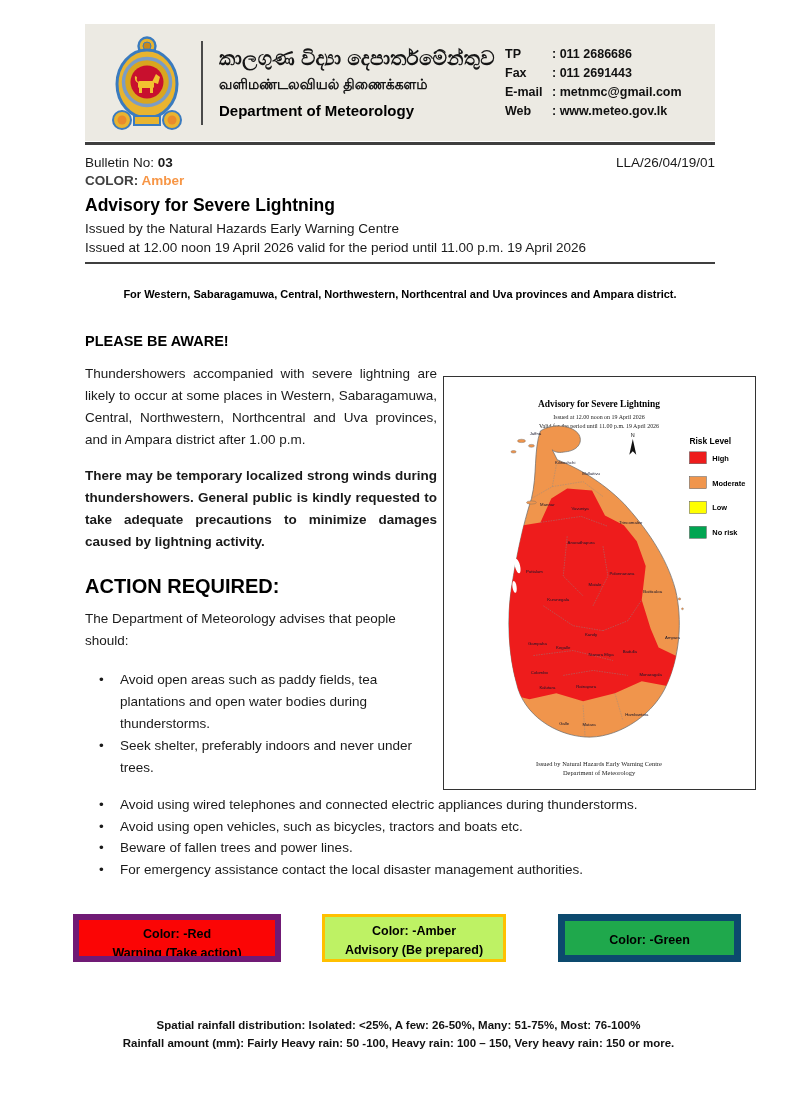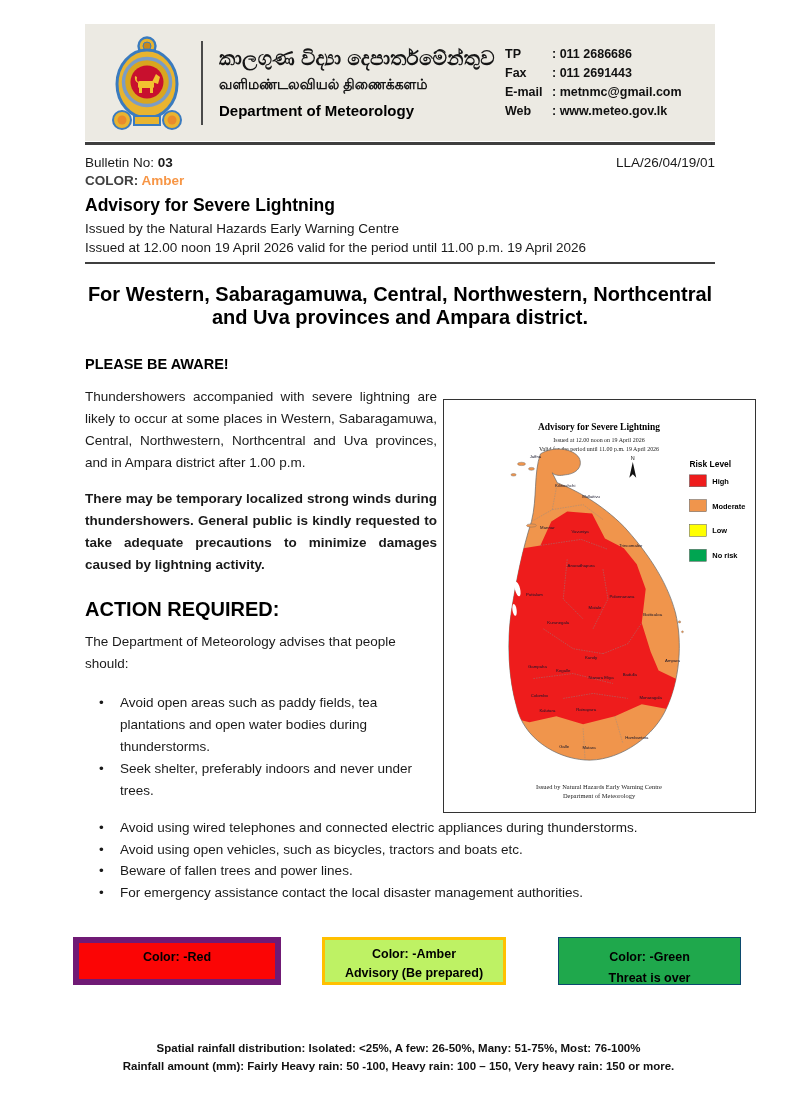--- a/index.html
+++ b/index.html
@@ -34,7 +34,7 @@
   .issued-at { margin-top:4px; }
 
   .region-heading { margin:19px 82px 0 85px; text-align:center; font-weight:bold;
-                    font-size:20px; line-height:23px; color:#000; }
+                    font-size:11px; line-height:23px; color:#000; }
   .aware-heading  { margin:27px 82px 0 85px; font-weight:bold; font-size:14.5px; color:#000; }
 
   

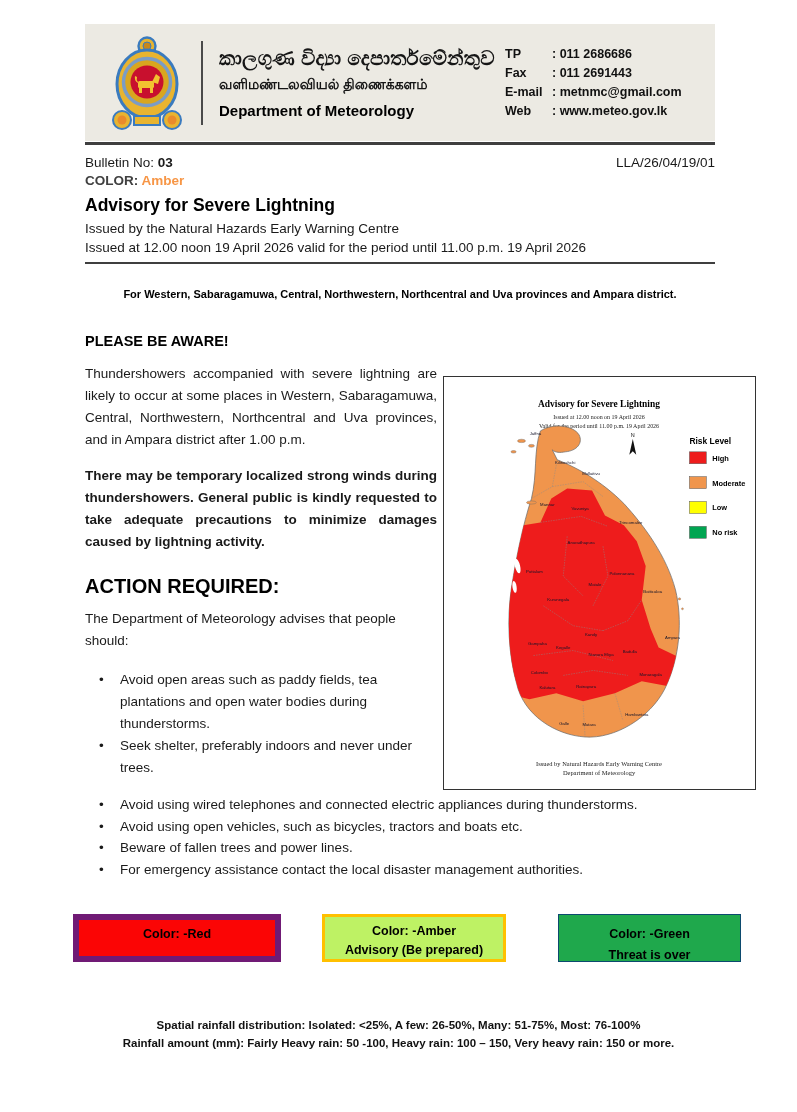--- a/index.html
+++ b/index.html
@@ -69,7 +69,7 @@
                 font-size:12.5px; line-height:19px; color:#000; overflow:hidden; padding-top:5px; }
   .box-red   { width:208px; background:#FB0505; border:6px solid #701a75; }
   .box-amber { width:184px; margin-left:41px; background:#bef264; border:3px solid #FFC000; }
-  .box-green { width:183px; margin-left:52px; background:#1FA84C; border:1px solid #0c4a6e;
+  .box-green { width:183px; margin-left:52px; background:#1FA84C; border:7px solid #0c4a6e;
                padding-top:9px; line-height:21px; }
 
   

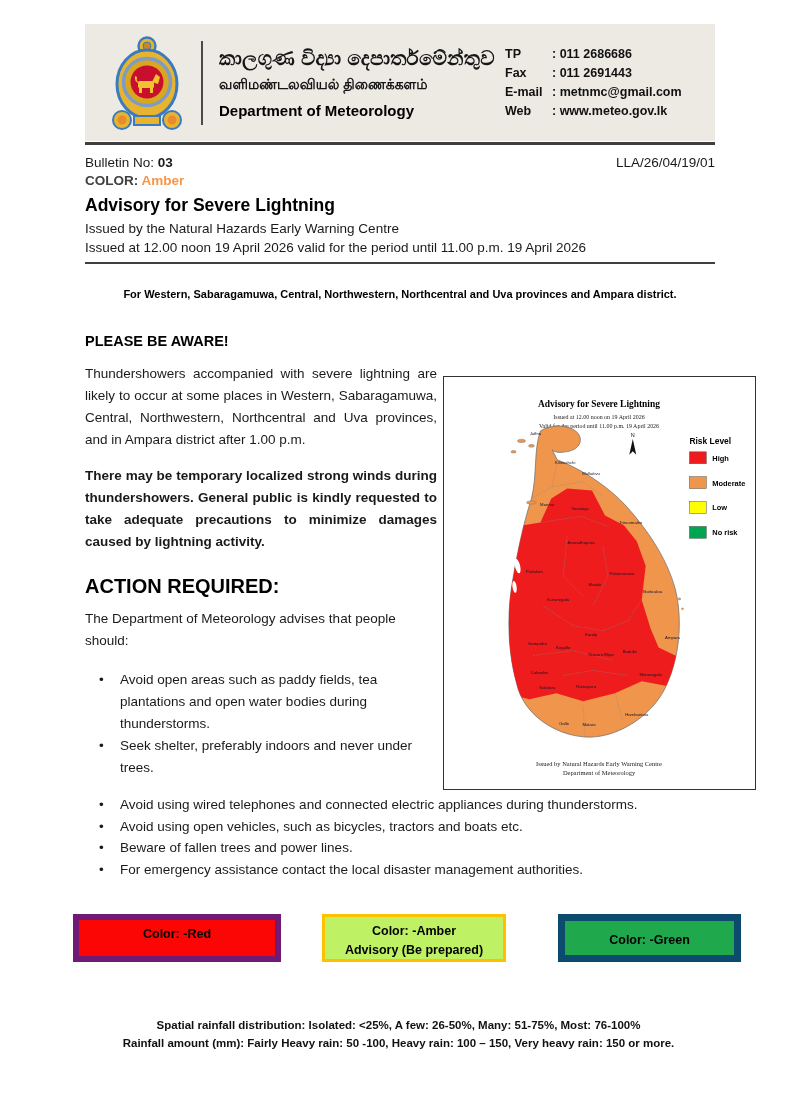--- a/index.html
+++ b/index.html
@@ -263,6 +263,7 @@
   <div class="boxes-row">
     <div class="status-box box-red">
       <div>Color: -Red</div>
+      <div>Warning (Take action)</div>
     </div>
     <div class="status-box box-amber">
       <div>Color: -Amber</div>

